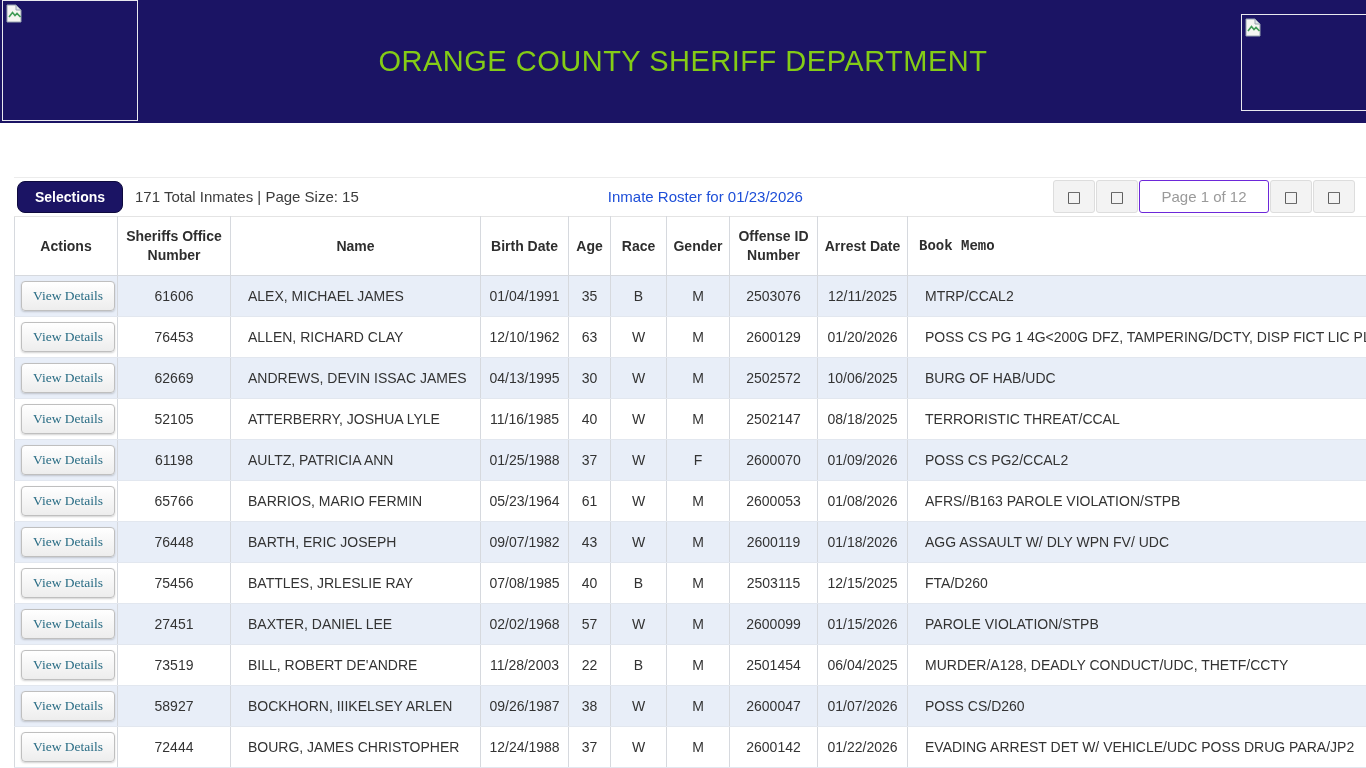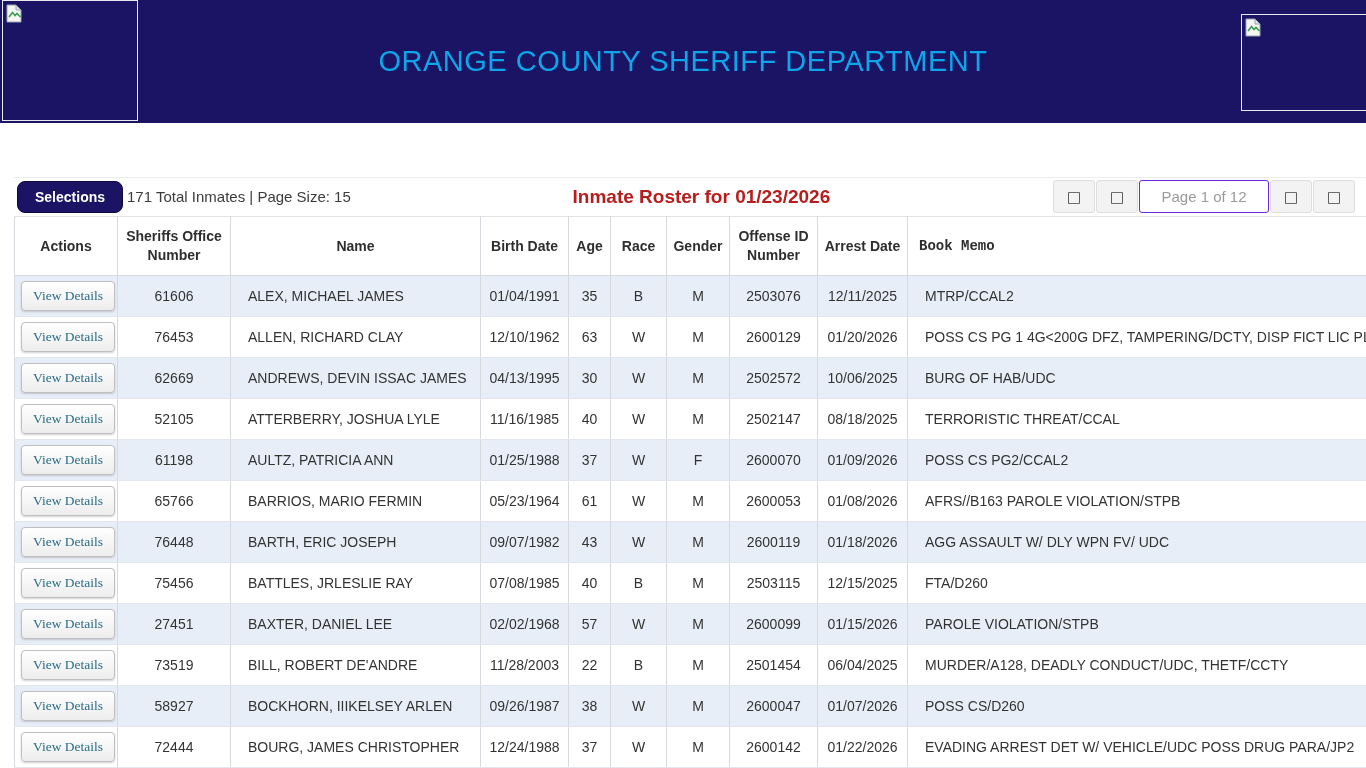--- a/index.html
+++ b/index.html
@@ -18,7 +18,7 @@
   .banner{position:relative;width:1366px;height:123px;background:var(--navy);}
   .banner h1{position:absolute;left:0;right:0;top:0;height:123px;
     display:flex;align-items:center;justify-content:center;
-    color:#0ea5e9;font-size:29px;font-weight:400;letter-spacing:.5px;}
+    color:#84cc16;font-size:29px;font-weight:400;letter-spacing:.5px;}
   .logo-box{position:absolute;border:1px solid #e9e9ef;background:var(--navy);}
   .logo-box.left{left:2px;top:0;width:136px;height:121px;}
   .logo-box.right{left:1241px;top:14px;width:150px;height:97px;}

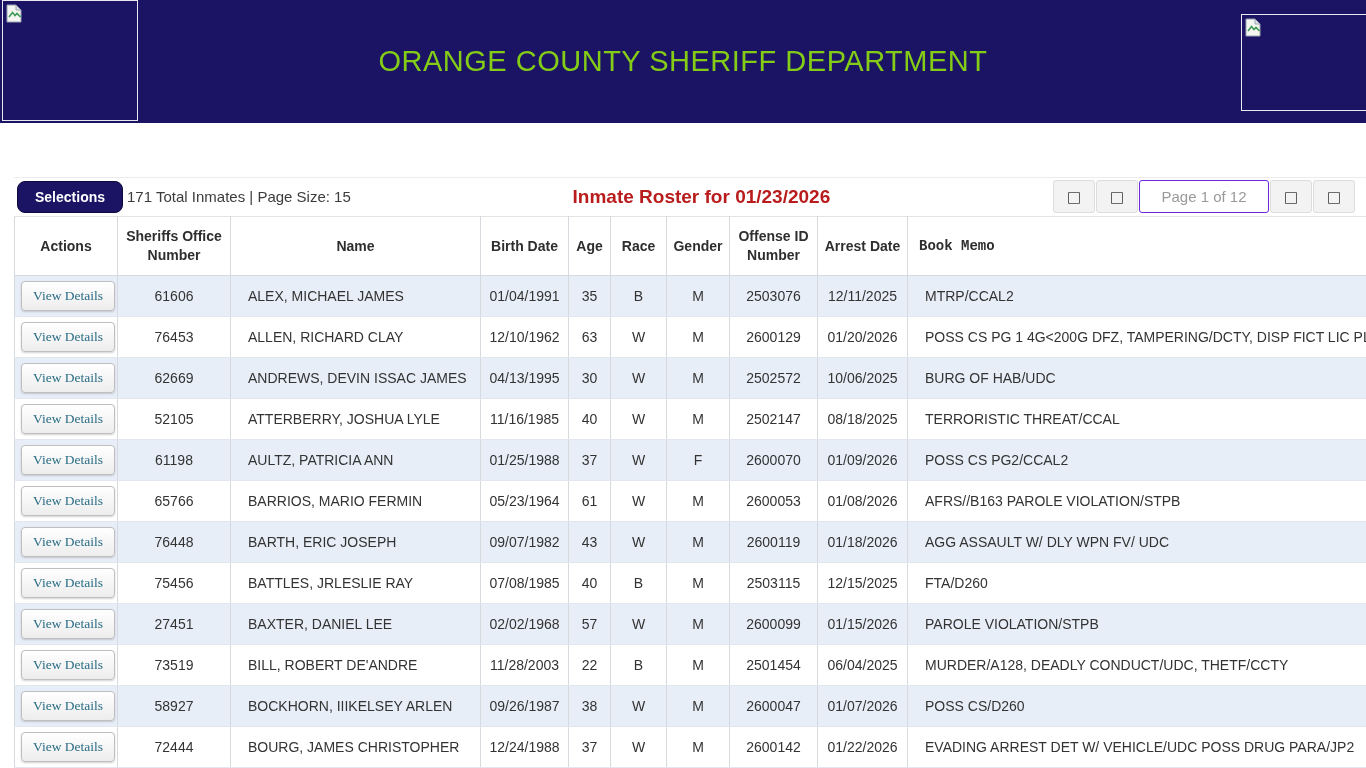--- a/index.html
+++ b/index.html
@@ -30,7 +30,7 @@
   .selections-btn{margin-left:3px;background:var(--navy);color:#fff;font-weight:bold;
     font-size:14px;padding:7px 17px;border:1px solid #0e0a3e;border-radius:8px;
     font-family:"Liberation Sans", sans-serif;cursor:pointer;}
-  .summary{margin-left:4px;font-size:15px;color:#3c3c3c;}
+  .summary{margin-left:12px;font-size:15px;color:#3c3c3c;}
   .roster-wrap{flex:1;text-align:center;}
   .roster-title{font-size:19px;font-weight:bold;color:#b91c1c;}
   .pagination{display:flex;align-items:center;margin-right:11px;}

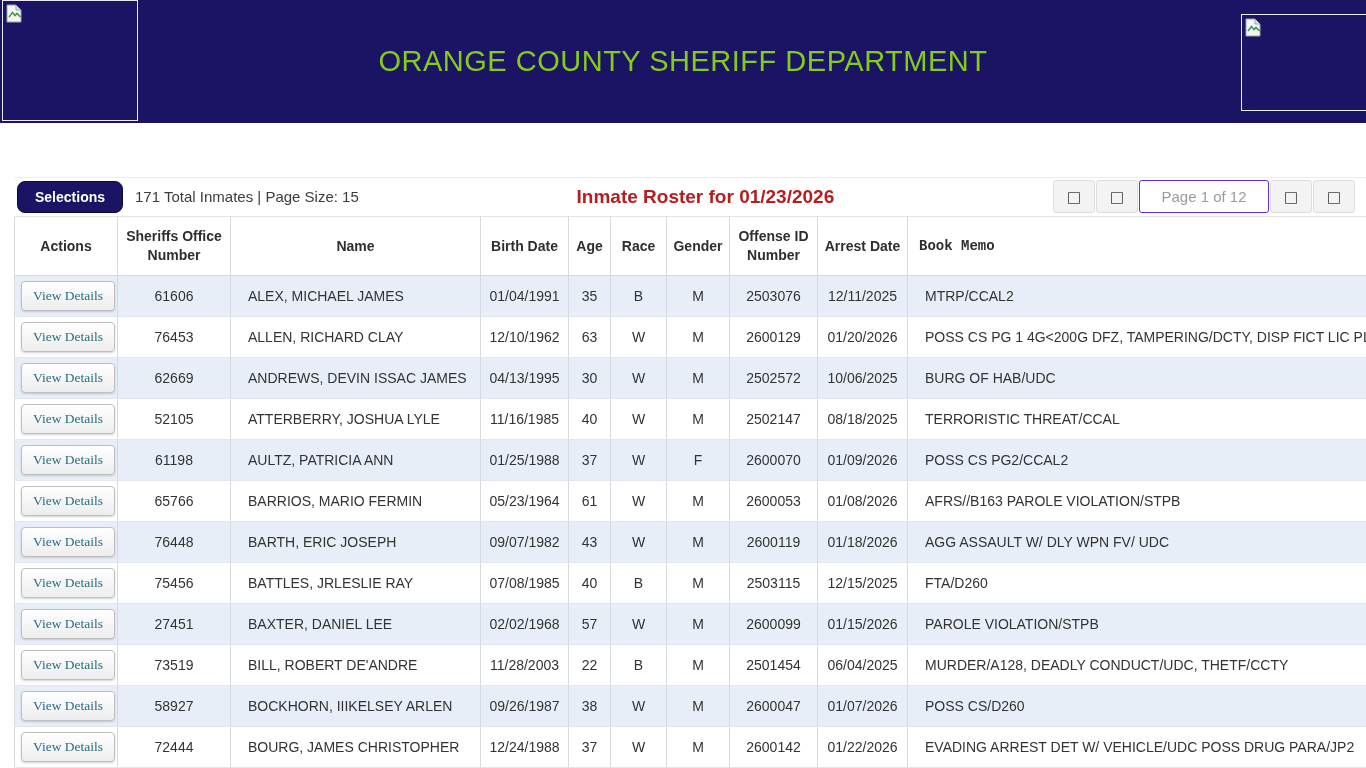--- a/index.html
+++ b/index.html
@@ -32,7 +32,7 @@
     font-family:"Liberation Sans", sans-serif;cursor:pointer;}
   .summary{margin-left:12px;font-size:15px;color:#3c3c3c;}
   .roster-wrap{flex:1;text-align:center;}
-  .roster-title{font-size:19px;font-weight:bold;color:#b91c1c;}
+  .roster-title{font-size:15px;font-weight:normal;color:#1d4ed8;}
   .pagination{display:flex;align-items:center;margin-right:11px;}
   .pg-btn{width:42px;height:33px;background:#f3f3f3;border:1px solid #ddd;
     border-radius:3px;margin-left:1px;display:flex;align-items:center;

